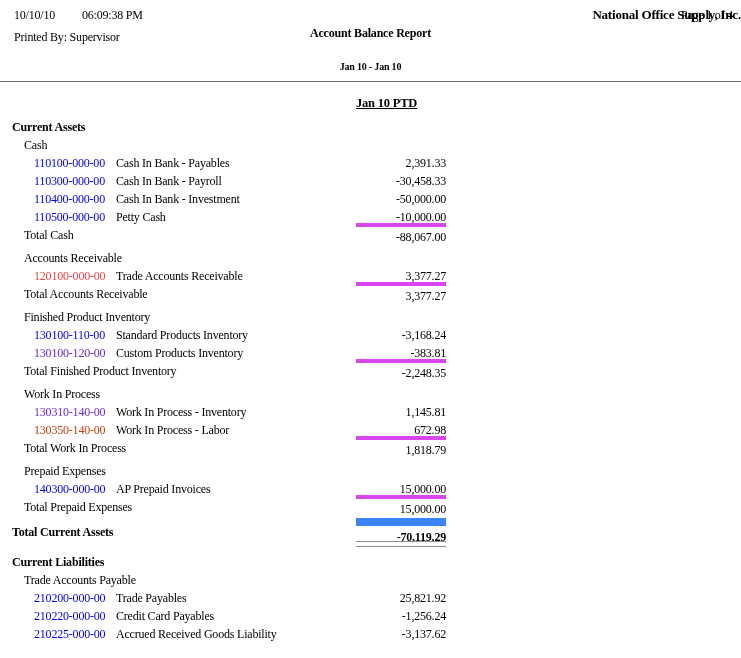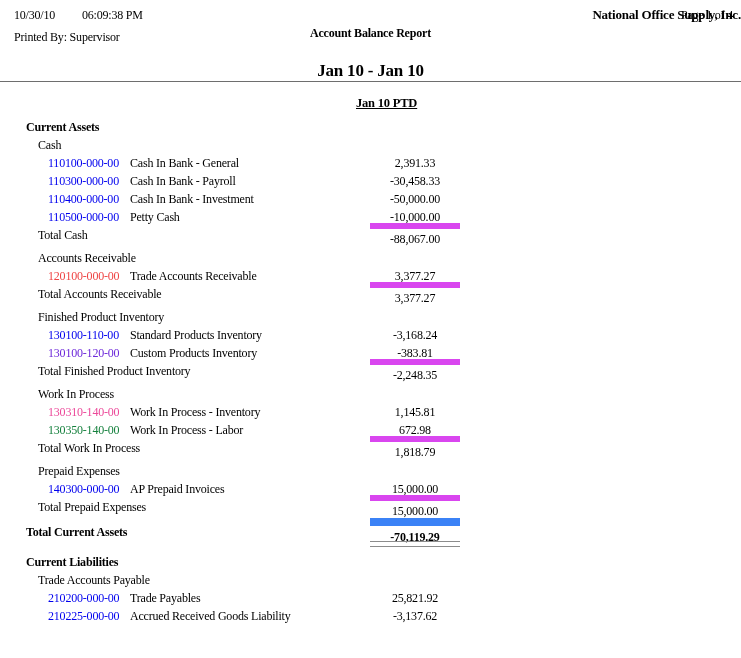--- a/index.html
+++ b/index.html
@@ -67,7 +67,7 @@
 
 <div class="page">
 
-  <div class="abs hdr-date">10/30/10</div>
+  <div class="abs hdr-date">10/10/10</div>
   <div class="abs hdr-time">06:09:38 PM</div>
   <div class="abs hdr-company">National Office Supply, Inc.</div>
   <div class="abs hdr-page">Page 1 of 4</div>

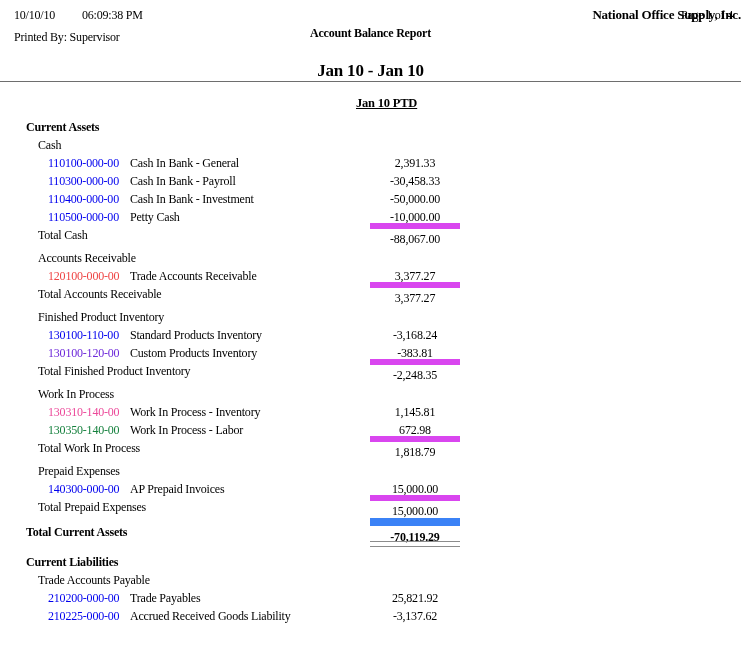--- a/index.html
+++ b/index.html
@@ -23,7 +23,7 @@
   .hdr-page    { right: 8px; top: 8px; }
   .hdr-printed { left: 14px; top: 30px; }
   .hdr-title   { left: 0; right: 0; top: 26px; text-align: center; font-weight: bold; font-size: 12px; }
-  .hdr-period  { left: 0; right: 0; top: 61px; text-align: center; font-weight: bold; font-size: 17px; }
+  .hdr-period  { left: 0; right: 0; top: 61px; text-align: center; font-weight: bold; font-size: 10px; }
   .hdr-rule    { left: 0; right: 0; top: 81px; border-top: 1px solid #6e6e6e; height: 0; }
   .col-header  { left: 356px; width: 90px; top: 96px; text-align: left; font-weight: bold;
                  font-size: 12.5px; text-decoration: underline; }

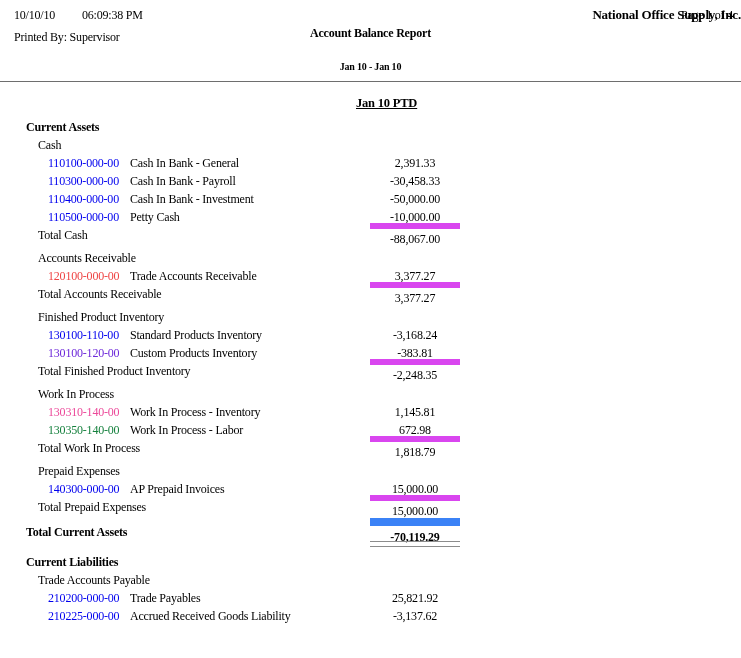--- a/index.html
+++ b/index.html
@@ -30,7 +30,7 @@
 
   
   .rows { position: absolute; left: 0; right: 0; top: 120px; }
-  .row  { position: relative; height: 18px; line-height: 15px; margin-left: 14px; }
+  .row  { position: relative; height: 18px; line-height: 15px; }
   .cell { position: absolute; top: 0; white-space: nowrap; }
 
   .c-label-section    { left: 12px; font-weight: bold; }

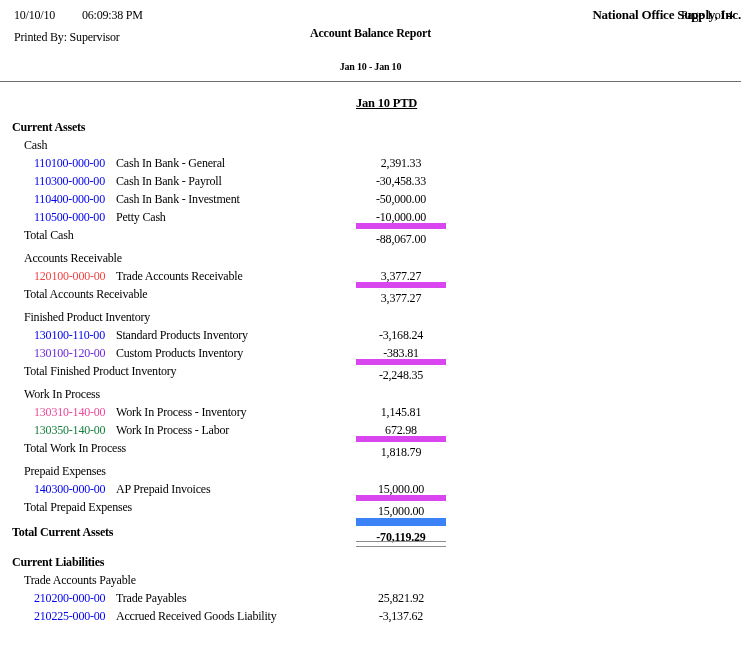--- a/index.html
+++ b/index.html
@@ -86,7 +86,7 @@
       </div>
       <div class="row row-account">
         <span class="cell c-num" style="color: rgb(0, 0, 238);">110100-000-00</span>
-        <span class="cell c-desc">Cash In Bank - General</span>
+        <span class="cell c-desc">Cash In Bank - Payables</span>
         <span class="cell c-amt">2,391.33</span>
       </div>
       <div class="row row-account">

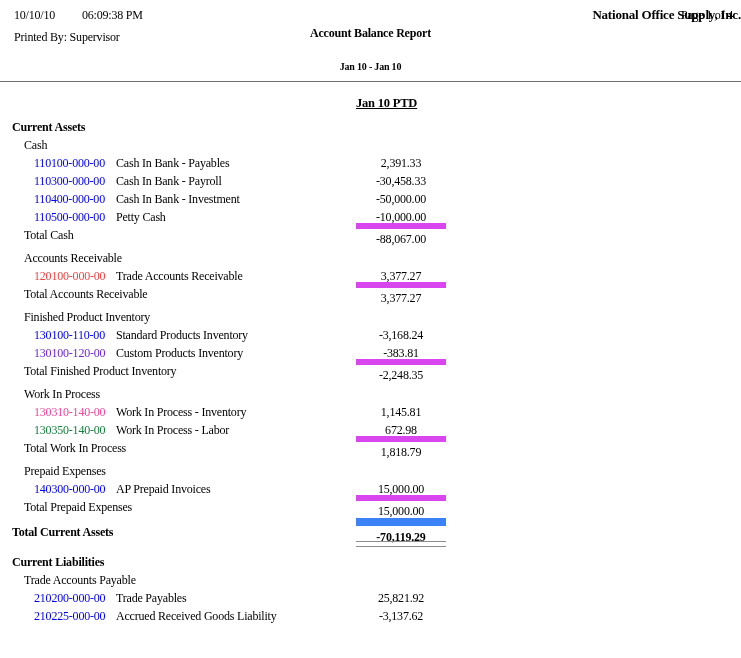--- a/index.html
+++ b/index.html
@@ -39,7 +39,7 @@
   .c-label-grand      { left: 12px; font-weight: bold; }
   .c-num  { left: 34px; cursor: pointer; }
   .c-desc { left: 116px; }
-  .c-amt  { left: 356px; width: 90px; text-align: center; }
+  .c-amt  { left: 356px; width: 90px; text-align: right; }
 
   .row-total .c-amt {
     top: -5px; padding-top: 3px;

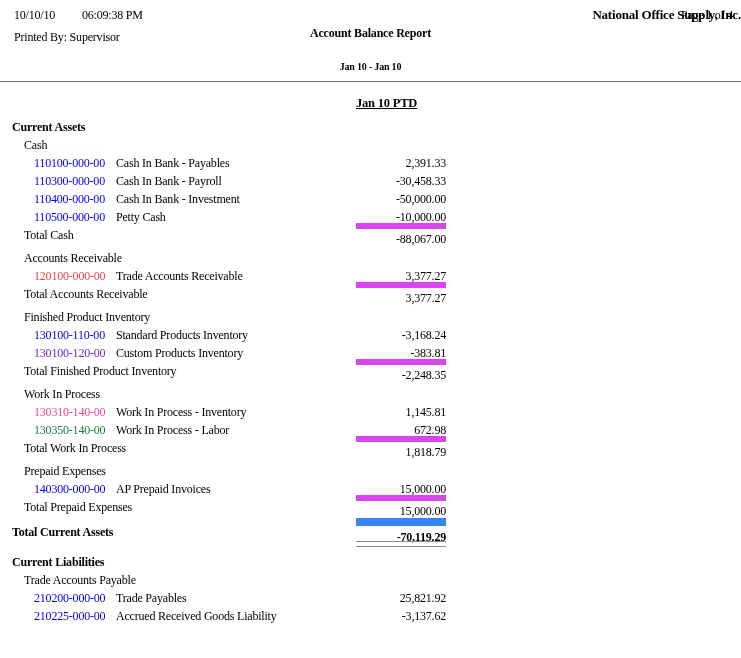--- a/index.html
+++ b/index.html
@@ -43,7 +43,7 @@
 
   .row-total .c-amt {
     top: -5px; padding-top: 3px;
-    border-top: 6px solid #d946ef;
+    border-top: 4px solid #d946ef;
   }
   .row-grand .c-amt {
     top: -7px; padding-top: 4px;

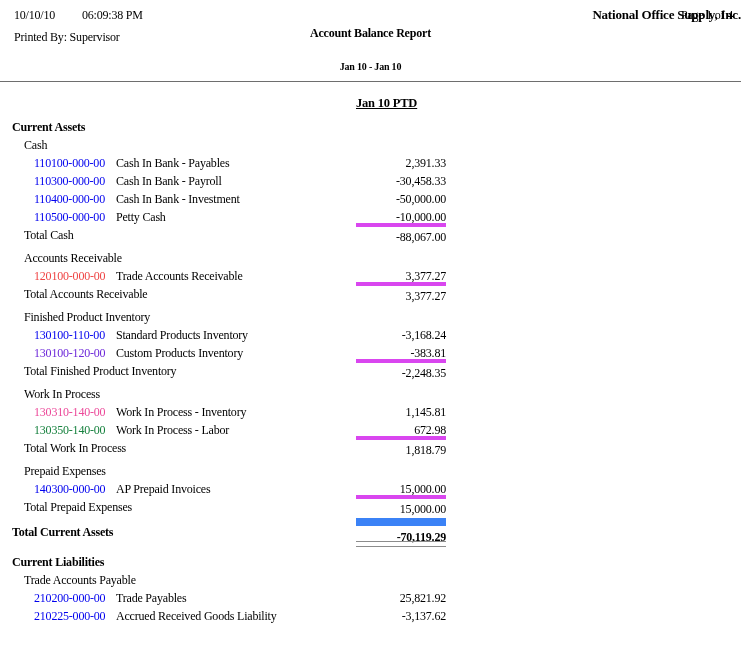--- a/index.html
+++ b/index.html
@@ -141,7 +141,7 @@
         <span class="cell c-label-subsection">Work In Process</span>
       </div>
       <div class="row row-account">
-        <span class="cell c-num" style="color: #ec4899;">130310-140-00</span>
+        <span class="cell c-num" style="color: #6d28d9;">130310-140-00</span>
         <span class="cell c-desc">Work In Process - Inventory</span>
         <span class="cell c-amt">1,145.81</span>
       </div>

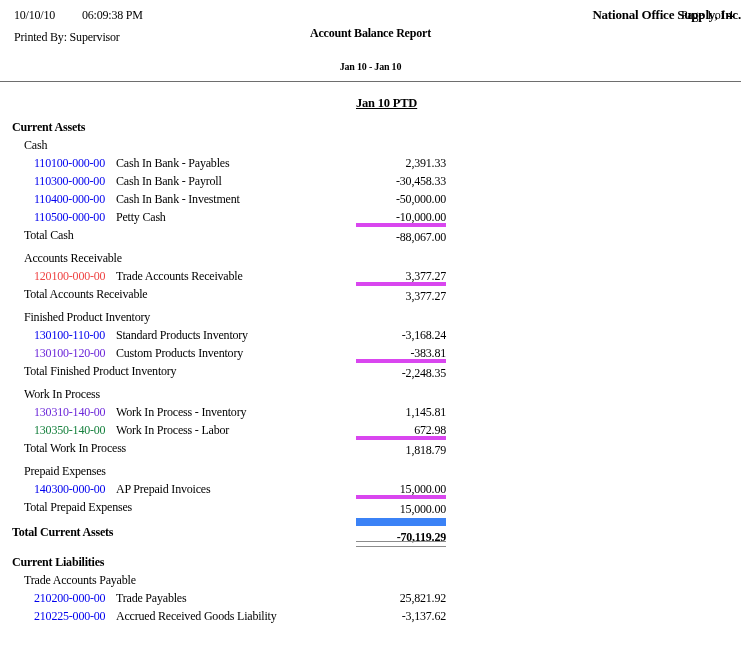--- a/index.html
+++ b/index.html
@@ -146,7 +146,7 @@
         <span class="cell c-amt">1,145.81</span>
       </div>
       <div class="row row-account">
-        <span class="cell c-num" style="color: #15803d;">130350-140-00</span>
+        <span class="cell c-num" style="color: #c2410c;">130350-140-00</span>
         <span class="cell c-desc">Work In Process - Labor</span>
         <span class="cell c-amt">672.98</span>
       </div>

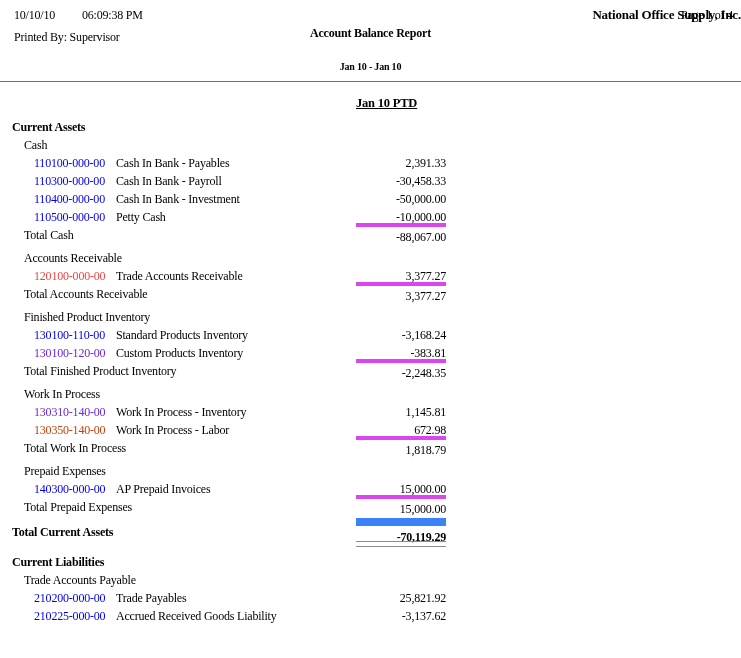--- a/index.html
+++ b/index.html
@@ -183,6 +183,11 @@
         <span class="cell c-amt">25,821.92</span>
       </div>
       <div class="row row-account">
+        <span class="cell c-num" style="color: rgb(0, 0, 238);">210220-000-00</span>
+        <span class="cell c-desc">Credit Card Payables</span>
+        <span class="cell c-amt">-1,256.24</span>
+      </div>
+      <div class="row row-account">
         <span class="cell c-num" style="color: rgb(0, 0, 238);">210225-000-00</span>
         <span class="cell c-desc">Accrued Received Goods Liability</span>
         <span class="cell c-amt">-3,137.62</span>

